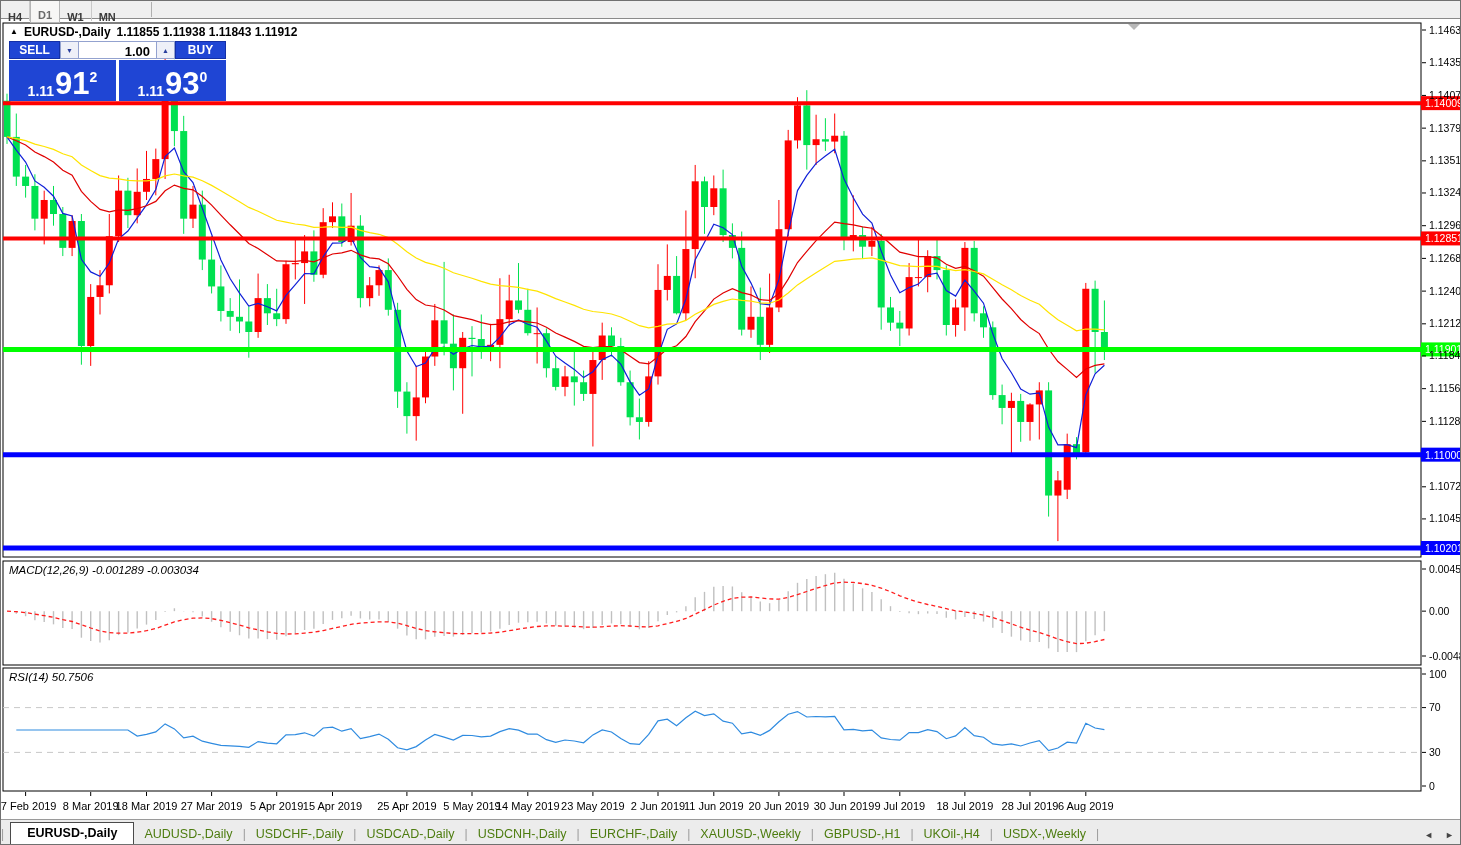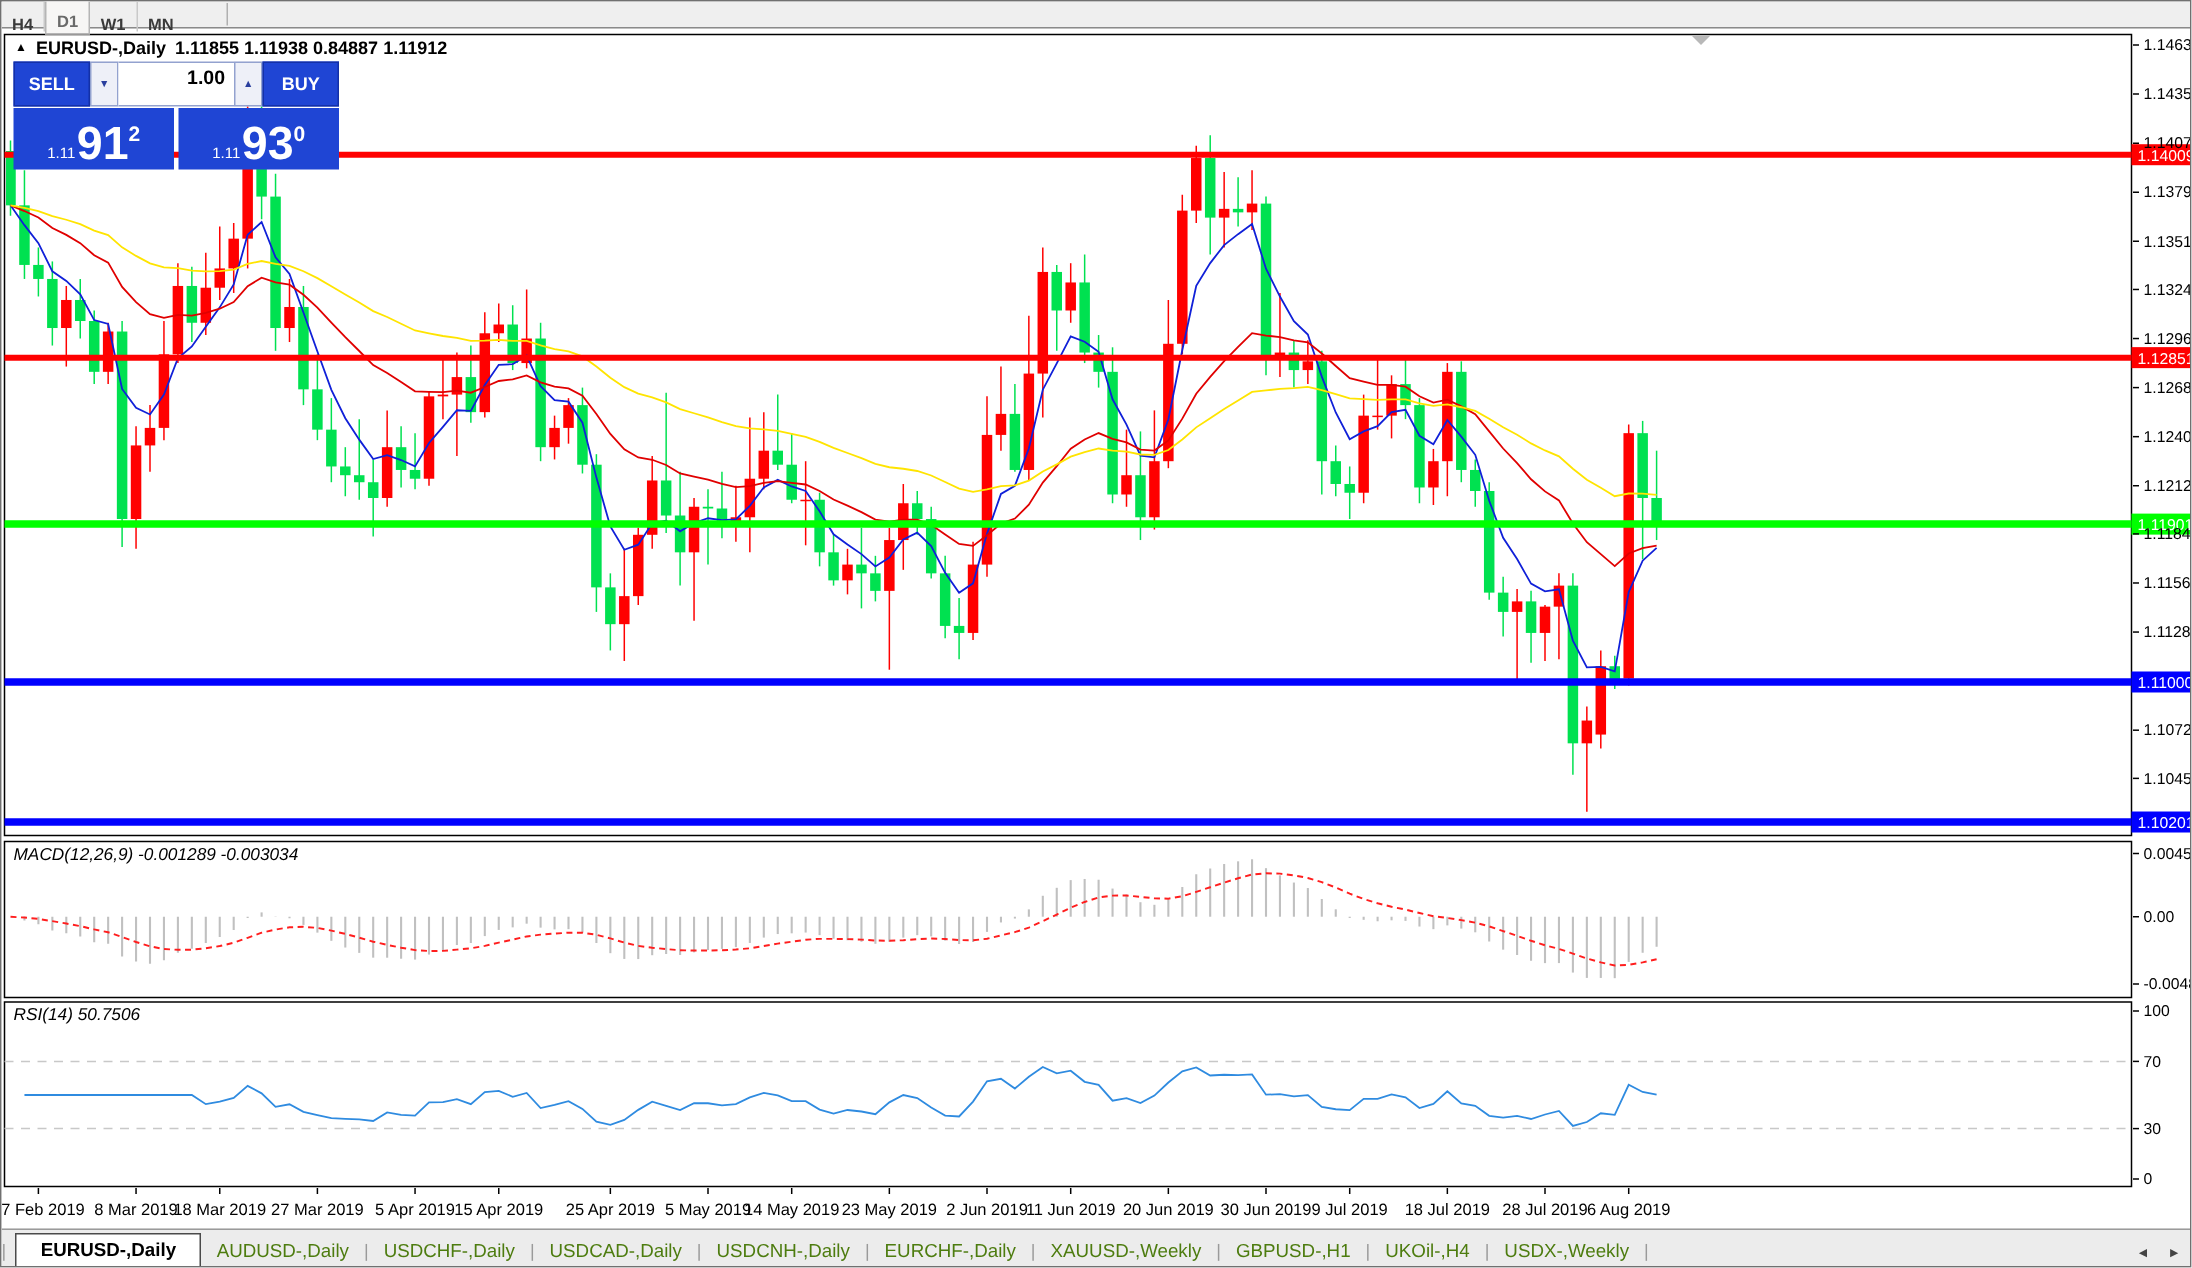--- a/index.html
+++ b/index.html
@@ -546,7 +546,7 @@
   <div id="chart-title">
     <span class="tri">▲</span>
     <span>EURUSD-,Daily</span>
-    <span>1.11855 1.11938 0.84887 1.11912</span>
+    <span>1.11855 1.11938 1.11843 1.11912</span>
   </div>
 
   <div id="trade-panel">

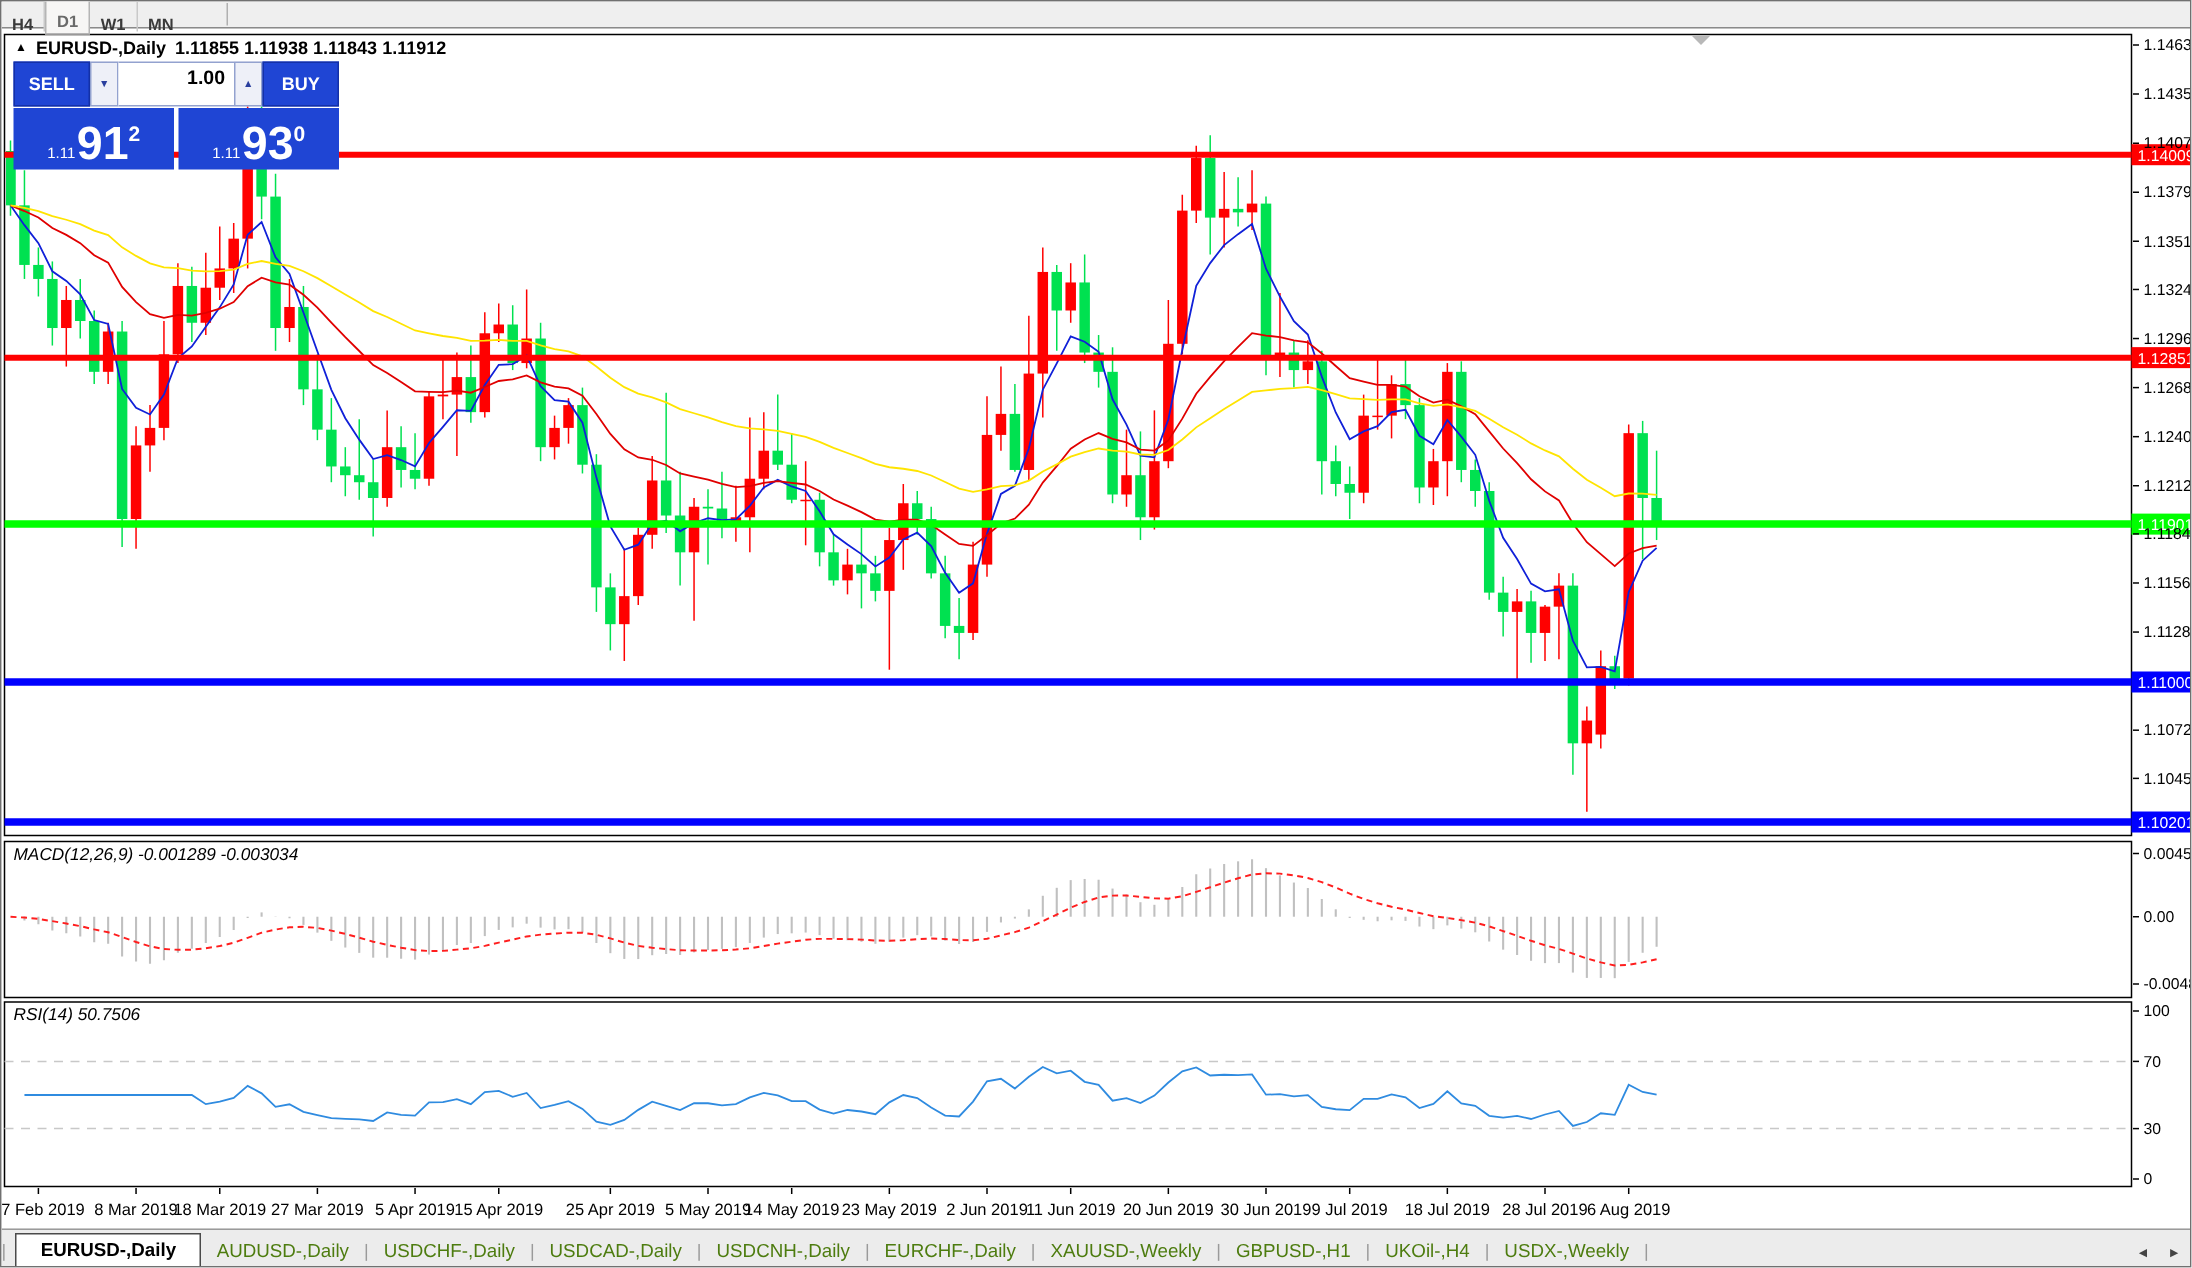--- a/index.html
+++ b/index.html
@@ -21,7 +21,7 @@
   #chart-title .tri{font-size:8px;position:relative;top:-1px;}
   
   #trade-panel{position:absolute;left:8px;top:40px;width:217px;z-index:25;}
-  .tp-row1{display:flex;height:30px;}
+  .tp-row1{display:flex;height:18px;}
   .tp-sell,.tp-buy{width:51px;background:#1f45d4;color:#fff;border:1px solid #1330a8;
                    font-size:12px;font-weight:bold;font-family:"Liberation Sans",sans-serif;padding:0;}
   .tp-spin{width:19px;background:#eef0f8;border:1px solid #93a2cf;font-size:7px;color:#2a3f9e;padding:0;}

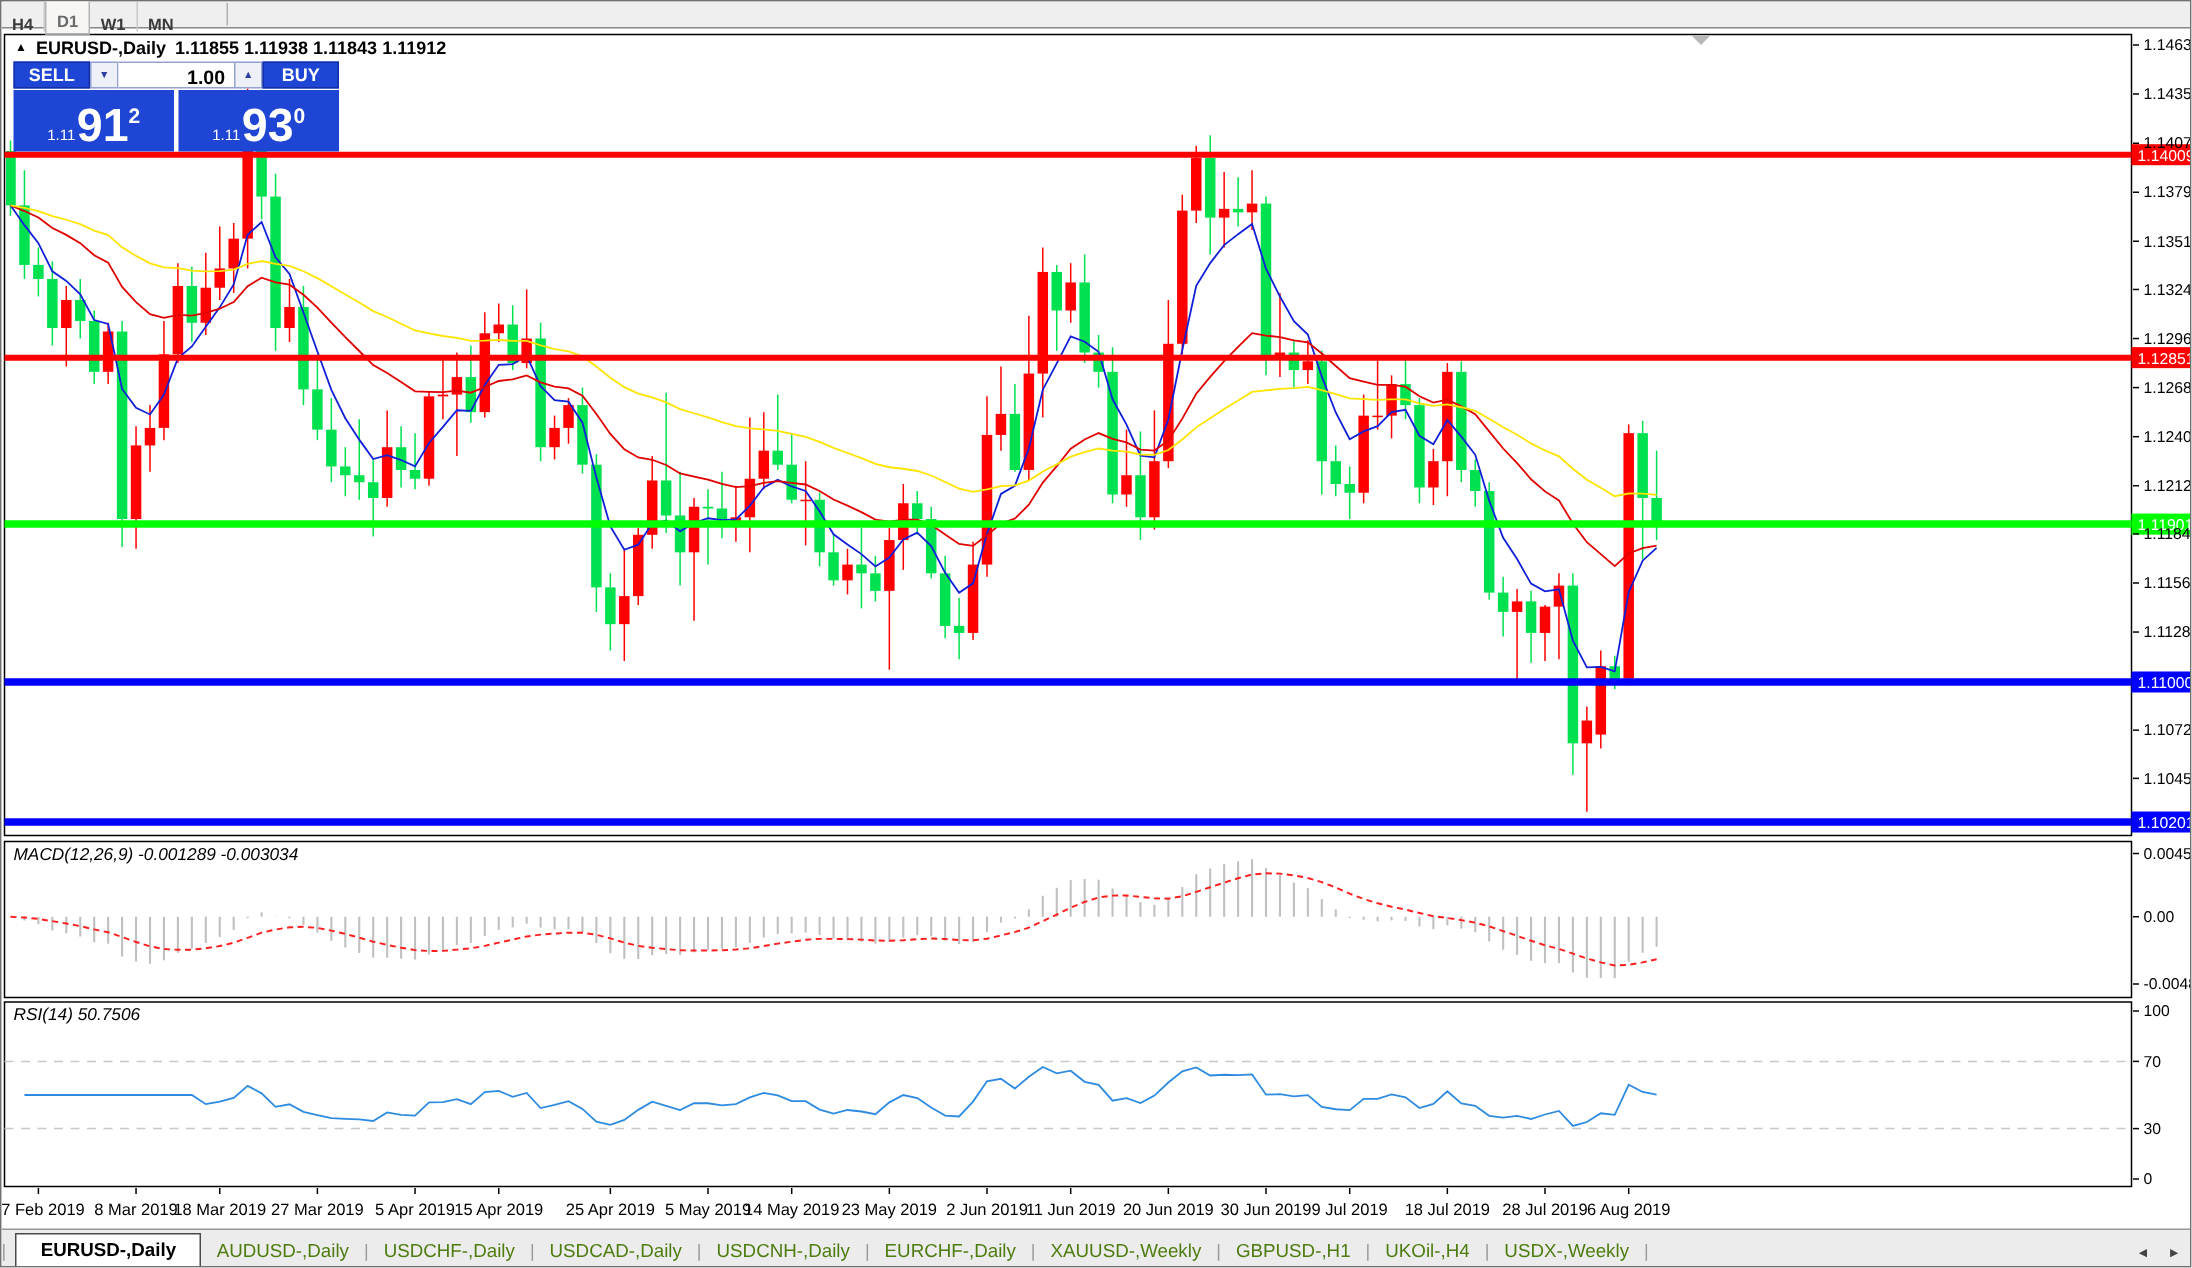--- a/index.html
+++ b/index.html
@@ -31,7 +31,7 @@
   .tp-price{width:107px;background:#1f45d4;color:#fff;display:flex;align-items:flex-end;
             justify-content:center;padding-bottom:3px;}
   .tp-price.sell{margin-right:3px;}
-  .tp-small{font-size:10px;font-weight:normal;line-height:14px;margin-right:1px;}
+  .tp-small{font-size:14px;font-weight:bold;line-height:14px;margin-right:1px;}
   .tp-big{font-size:31px;font-weight:bold;line-height:28px;}
   .tp-sup{font-size:14px;font-weight:bold;position:relative;top:-13px;}
   

